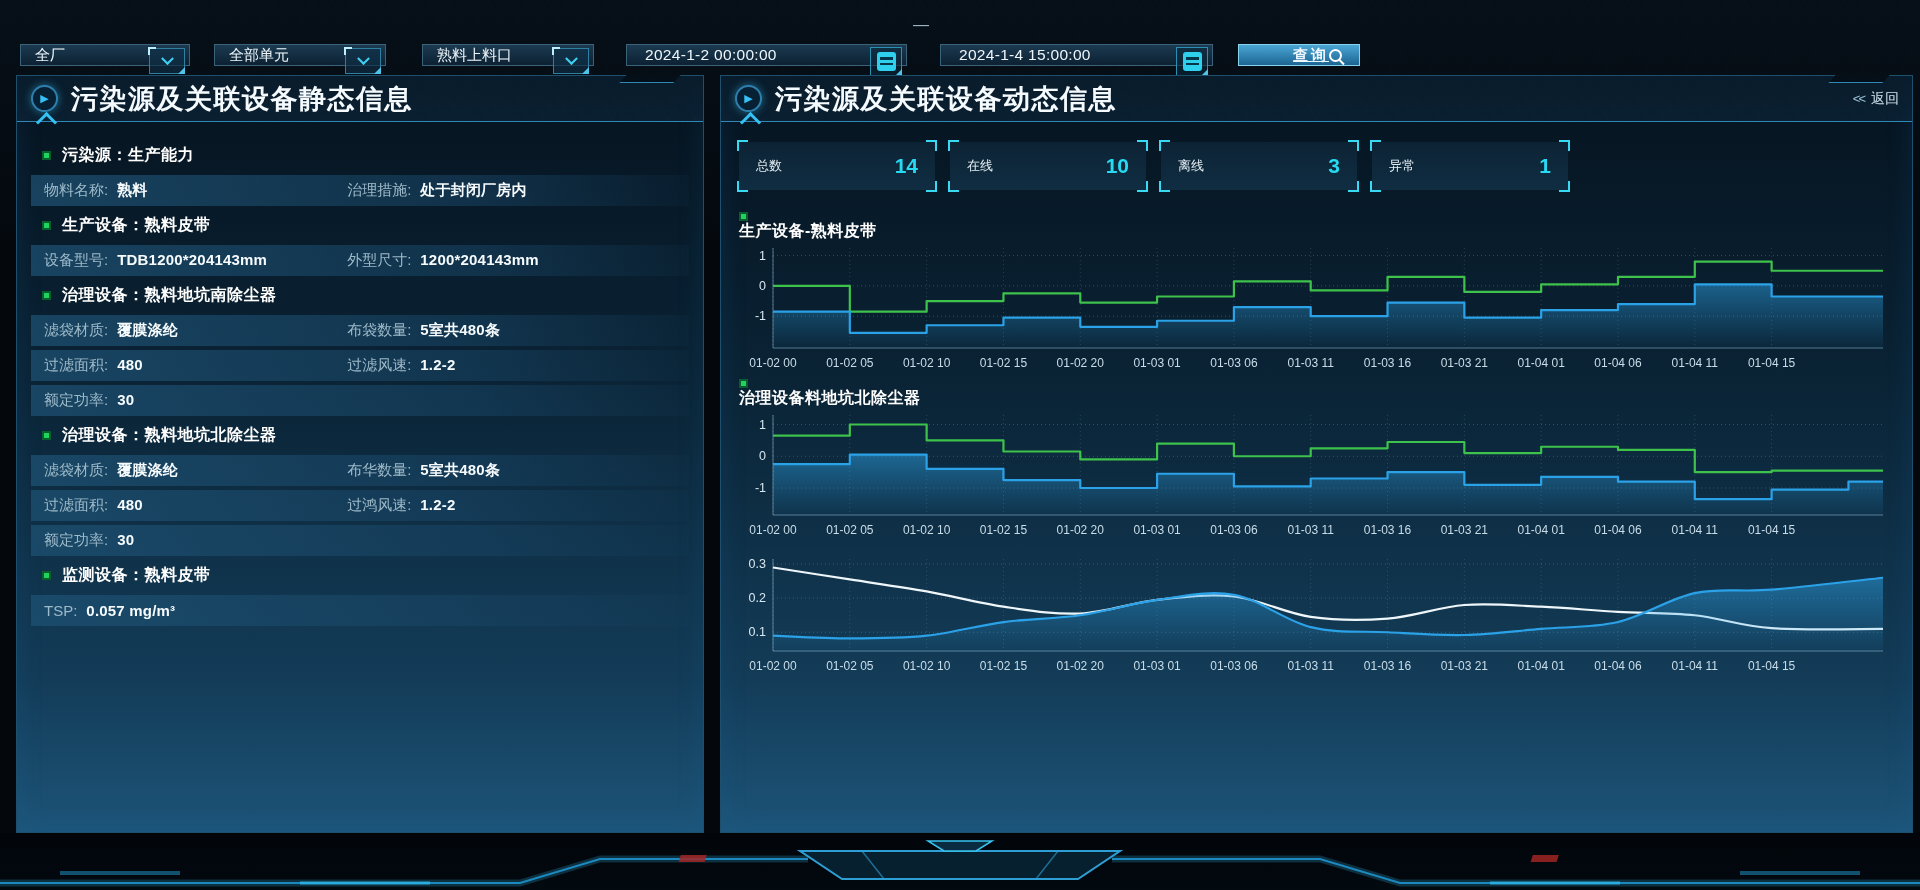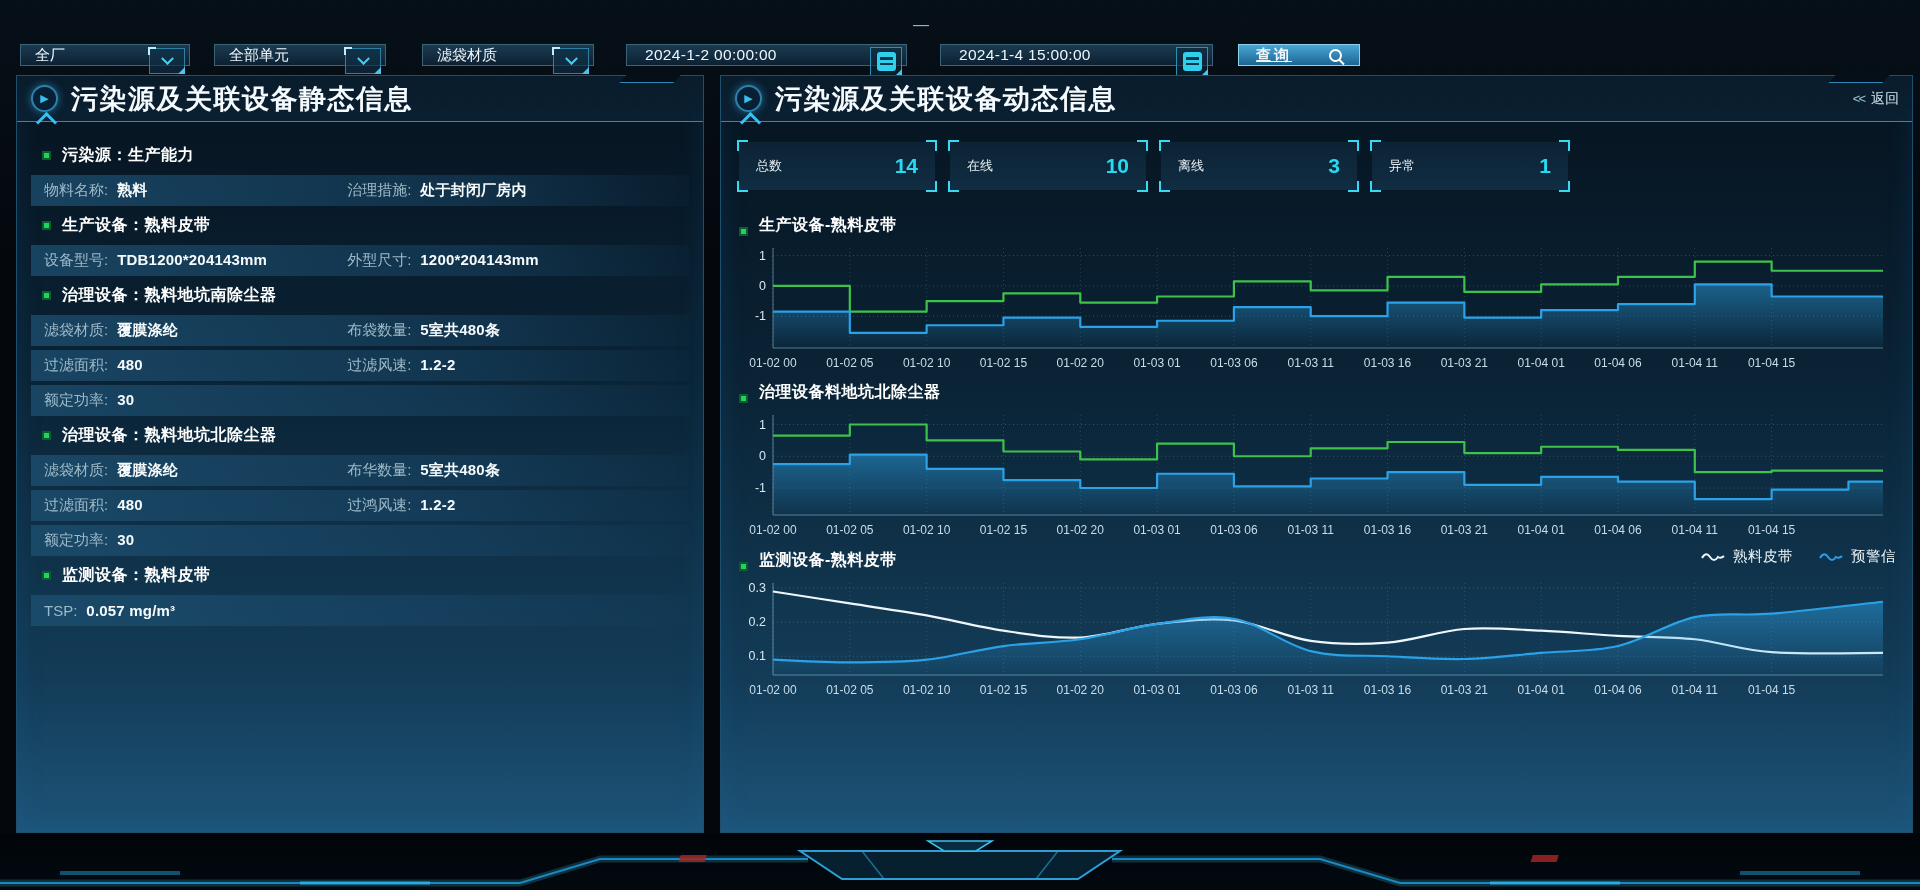--- a/index.html
+++ b/index.html
@@ -141,7 +141,7 @@
     </span>
 </div>
 <div class="ctrl sel3">
-  <span>滤袋材质</span>
+  <span>熟料上料口</span>
   <span class="chev-box">
       <span class="chev"></span>
     </span>

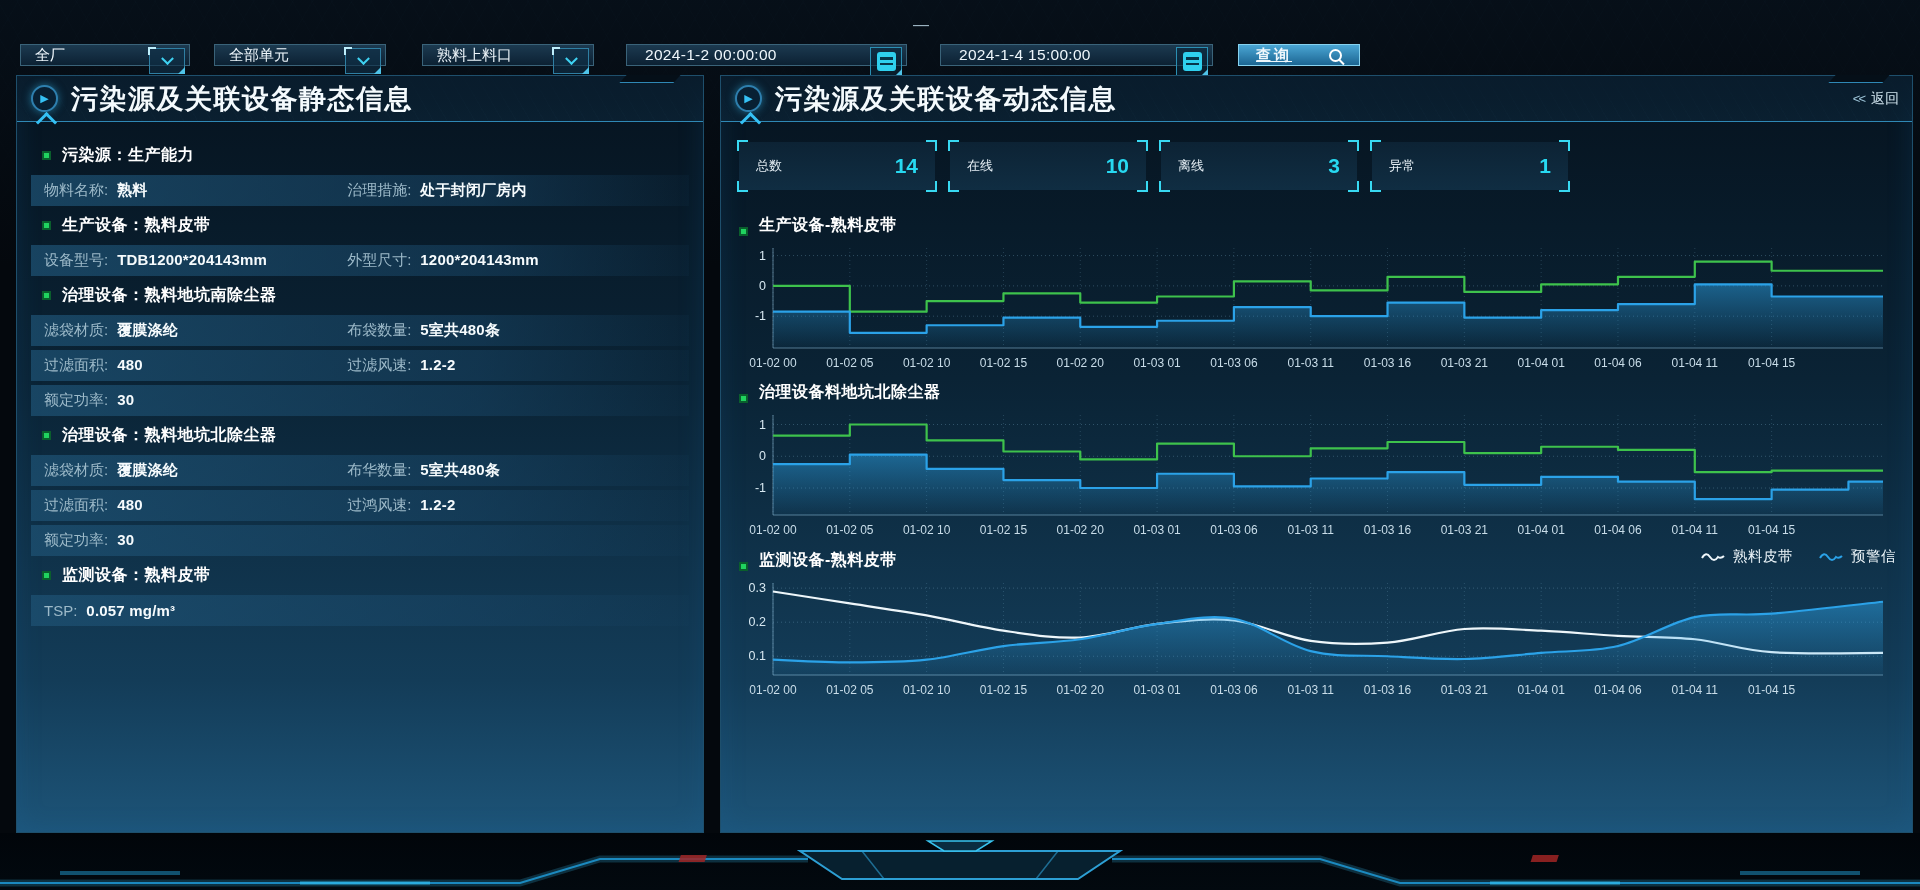--- a/index.html
+++ b/index.html
@@ -51,7 +51,7 @@
   .search-btn{
     left:1238px; width:122px; cursor:pointer;
     background:linear-gradient(180deg,#4aa6d4,#1c6592);
-    border:1px solid #86d2ef; justify-content:space-between; padding:0 17px;
+    border:1px solid #86d2ef; justify-content:flex-end; padding:0 17px;
     font-weight:bold; letter-spacing:3px;text-decoration:underline;
   }
   .mag{position:relative; width:13px; height:13px; border:2px solid #fff; border-radius:50%;}

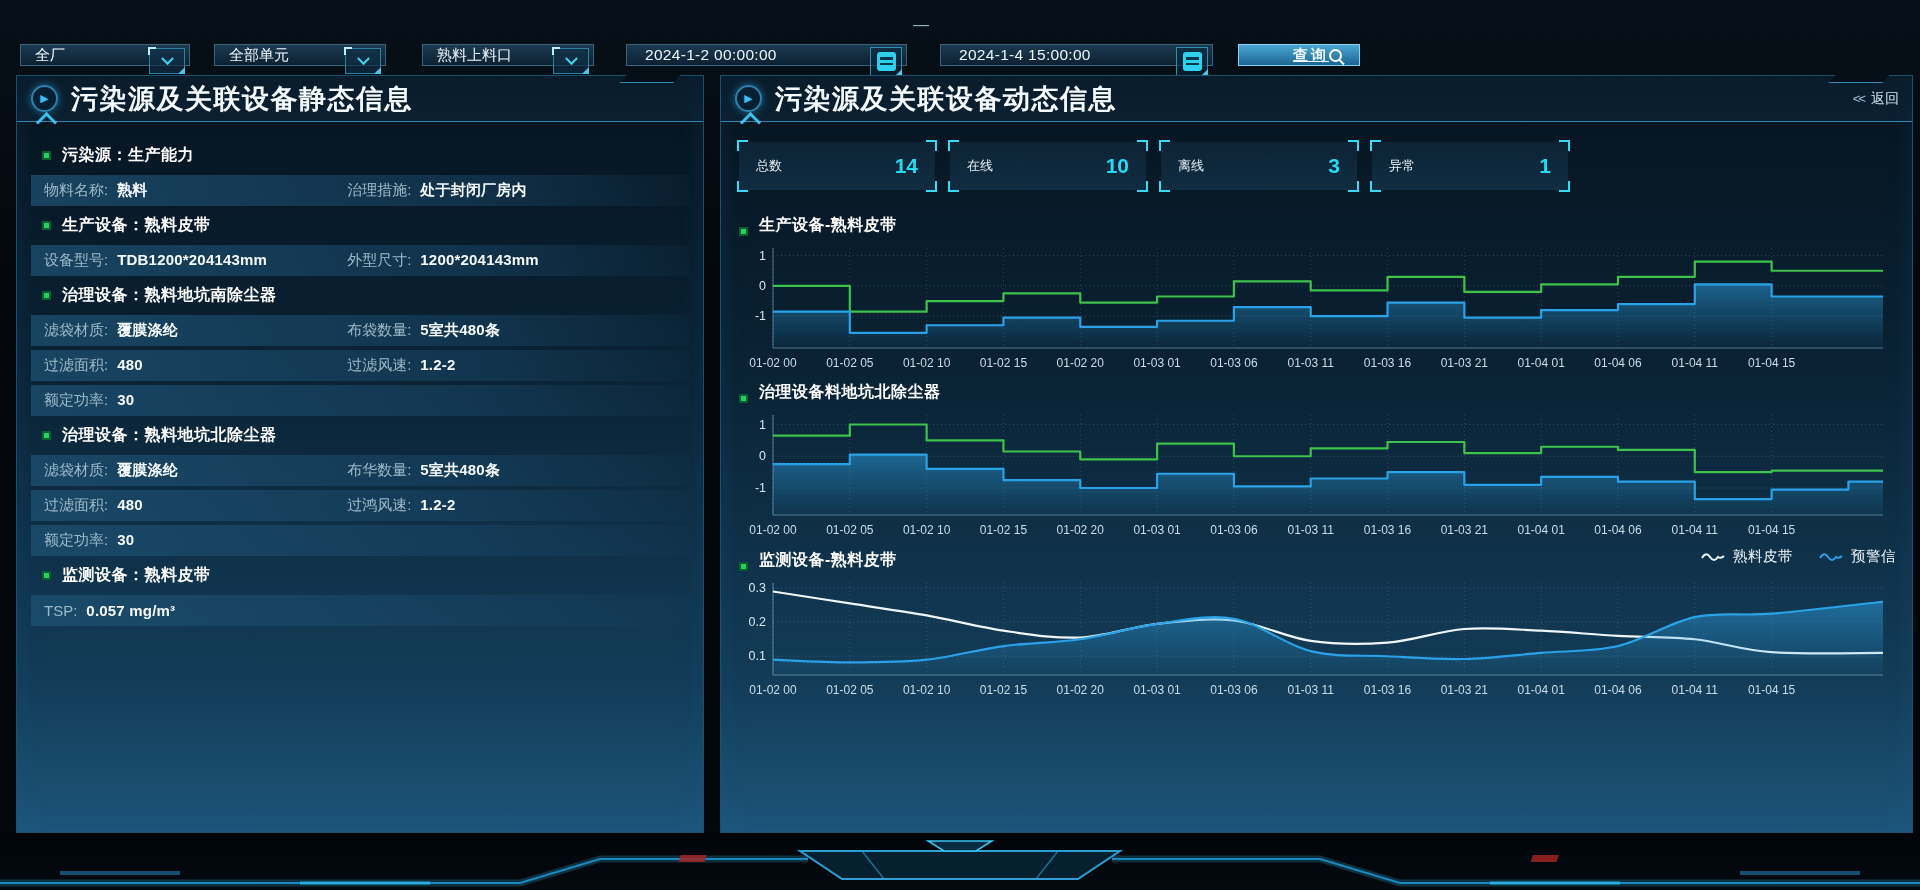--- a/index.html
+++ b/index.html
@@ -116,8 +116,8 @@
   
   .chart-sec{position:absolute; left:18px; right:12px;}
   .cs1{top:136px}.cs2{top:303px}.cs3{top:471px}
-  .cs-title{display:flex; align-items:flex-end; gap:11px; height:24px; position:relative;
-    font-size:16px; font-weight:bold; color:#fff; letter-spacing:.5px;}
+  .cs-title{display:flex; align-items:flex-start; height:24px; position:relative;
+    font-size:16px; font-weight:bold; color:#fff; letter-spacing:.5px;flex-direction:column;}
   .cs-legend{position:absolute; right:4px; top:0; display:flex; gap:26px; align-items:center; font-weight:normal;}
   .lg-item{display:flex; align-items:center; gap:8px; font-size:14.5px; color:#eef6fa; cursor:pointer;}
   svg.chart{display:block; margin-top:4px; overflow:visible;}

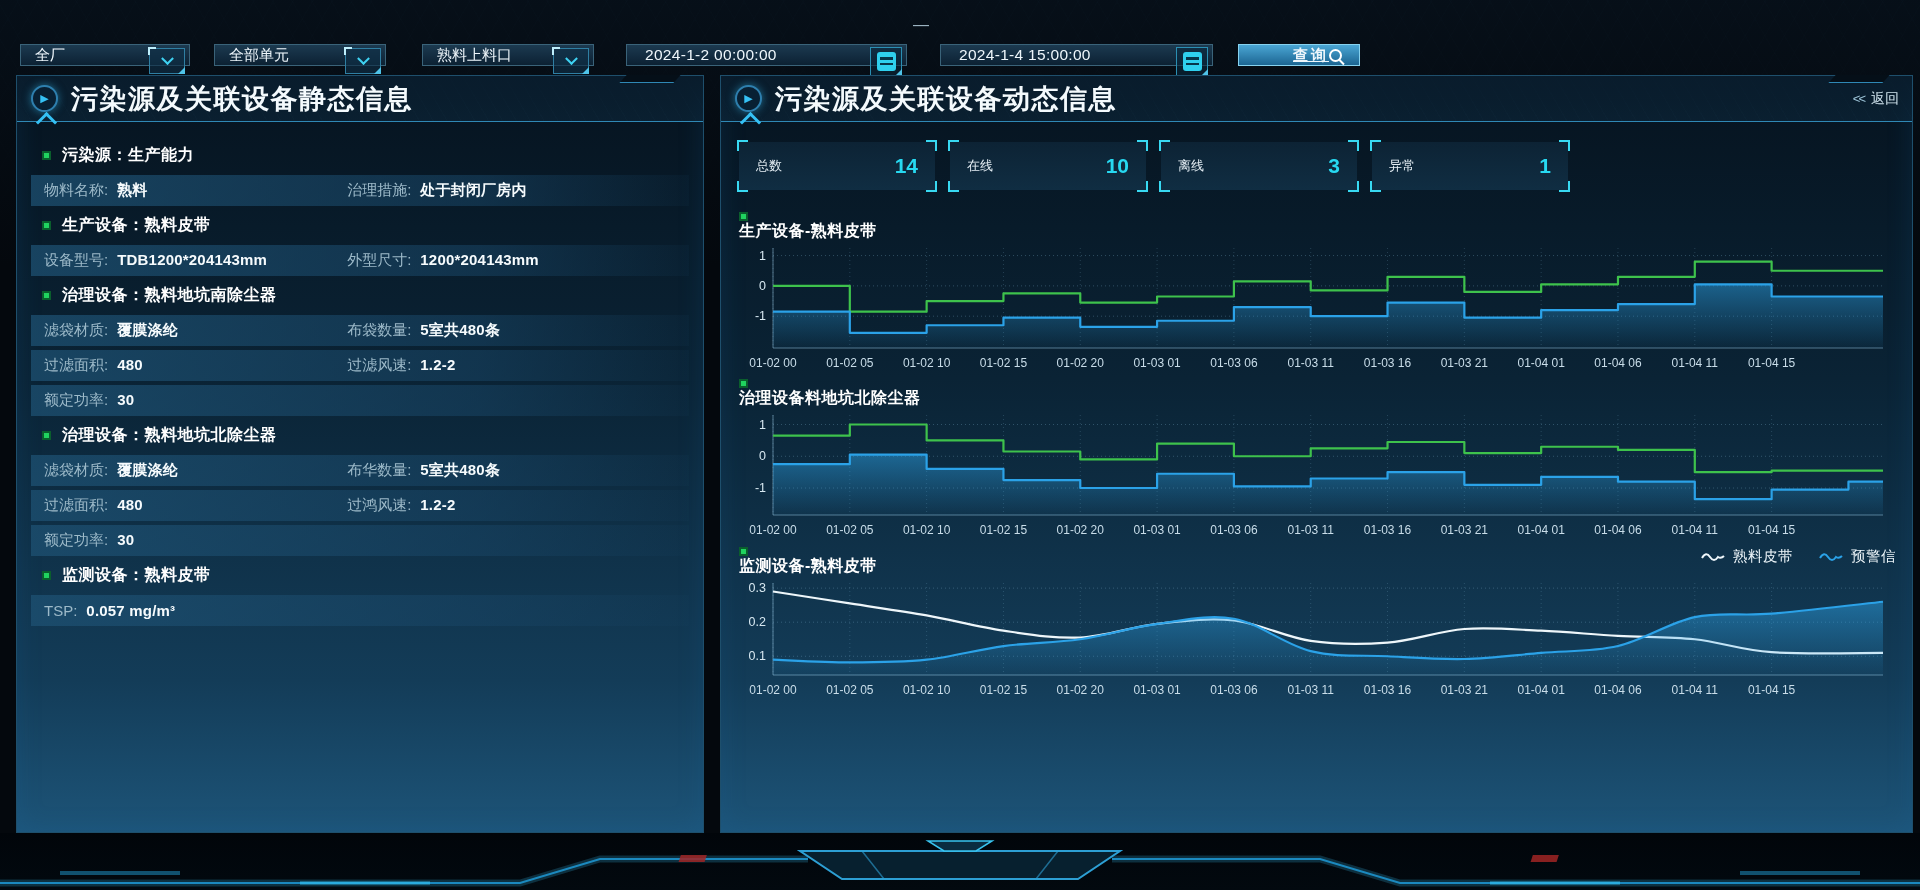--- a/index.html
+++ b/index.html
@@ -427,24 +427,6 @@
       </svg>
     </div>
   <div class="chart-sec cs3" id="chart-sec-2">
-      <div class="cs-title">
-        <span class="bullet"></span>
-        <span>监测设备-熟料皮带</span>
-        <span class="cs-legend">
-          <span class="lg-item">
-            <svg width="24" height="11">
-              <path d="M1,7 Q5,0 9,6 T17,6 Q20,8 23,5" stroke="#eef6fa" stroke-width="2" fill="none"></path>
-            </svg>
-            <span>熟料皮带</span>
-          </span>
-          <span class="lg-item">
-            <svg width="24" height="11">
-              <path d="M1,7 Q5,0 9,6 T17,6 Q20,8 23,5" stroke="#2ba2e8" stroke-width="2" fill="none"></path>
-            </svg>
-            <span>预警信</span>
-          </span>
-        </span>
-      </div>
       <svg class="chart" width="1150" height="126">
         <defs>
           <linearGradient id="gA2" x1="0" y1="0" x2="0" y2="1">

